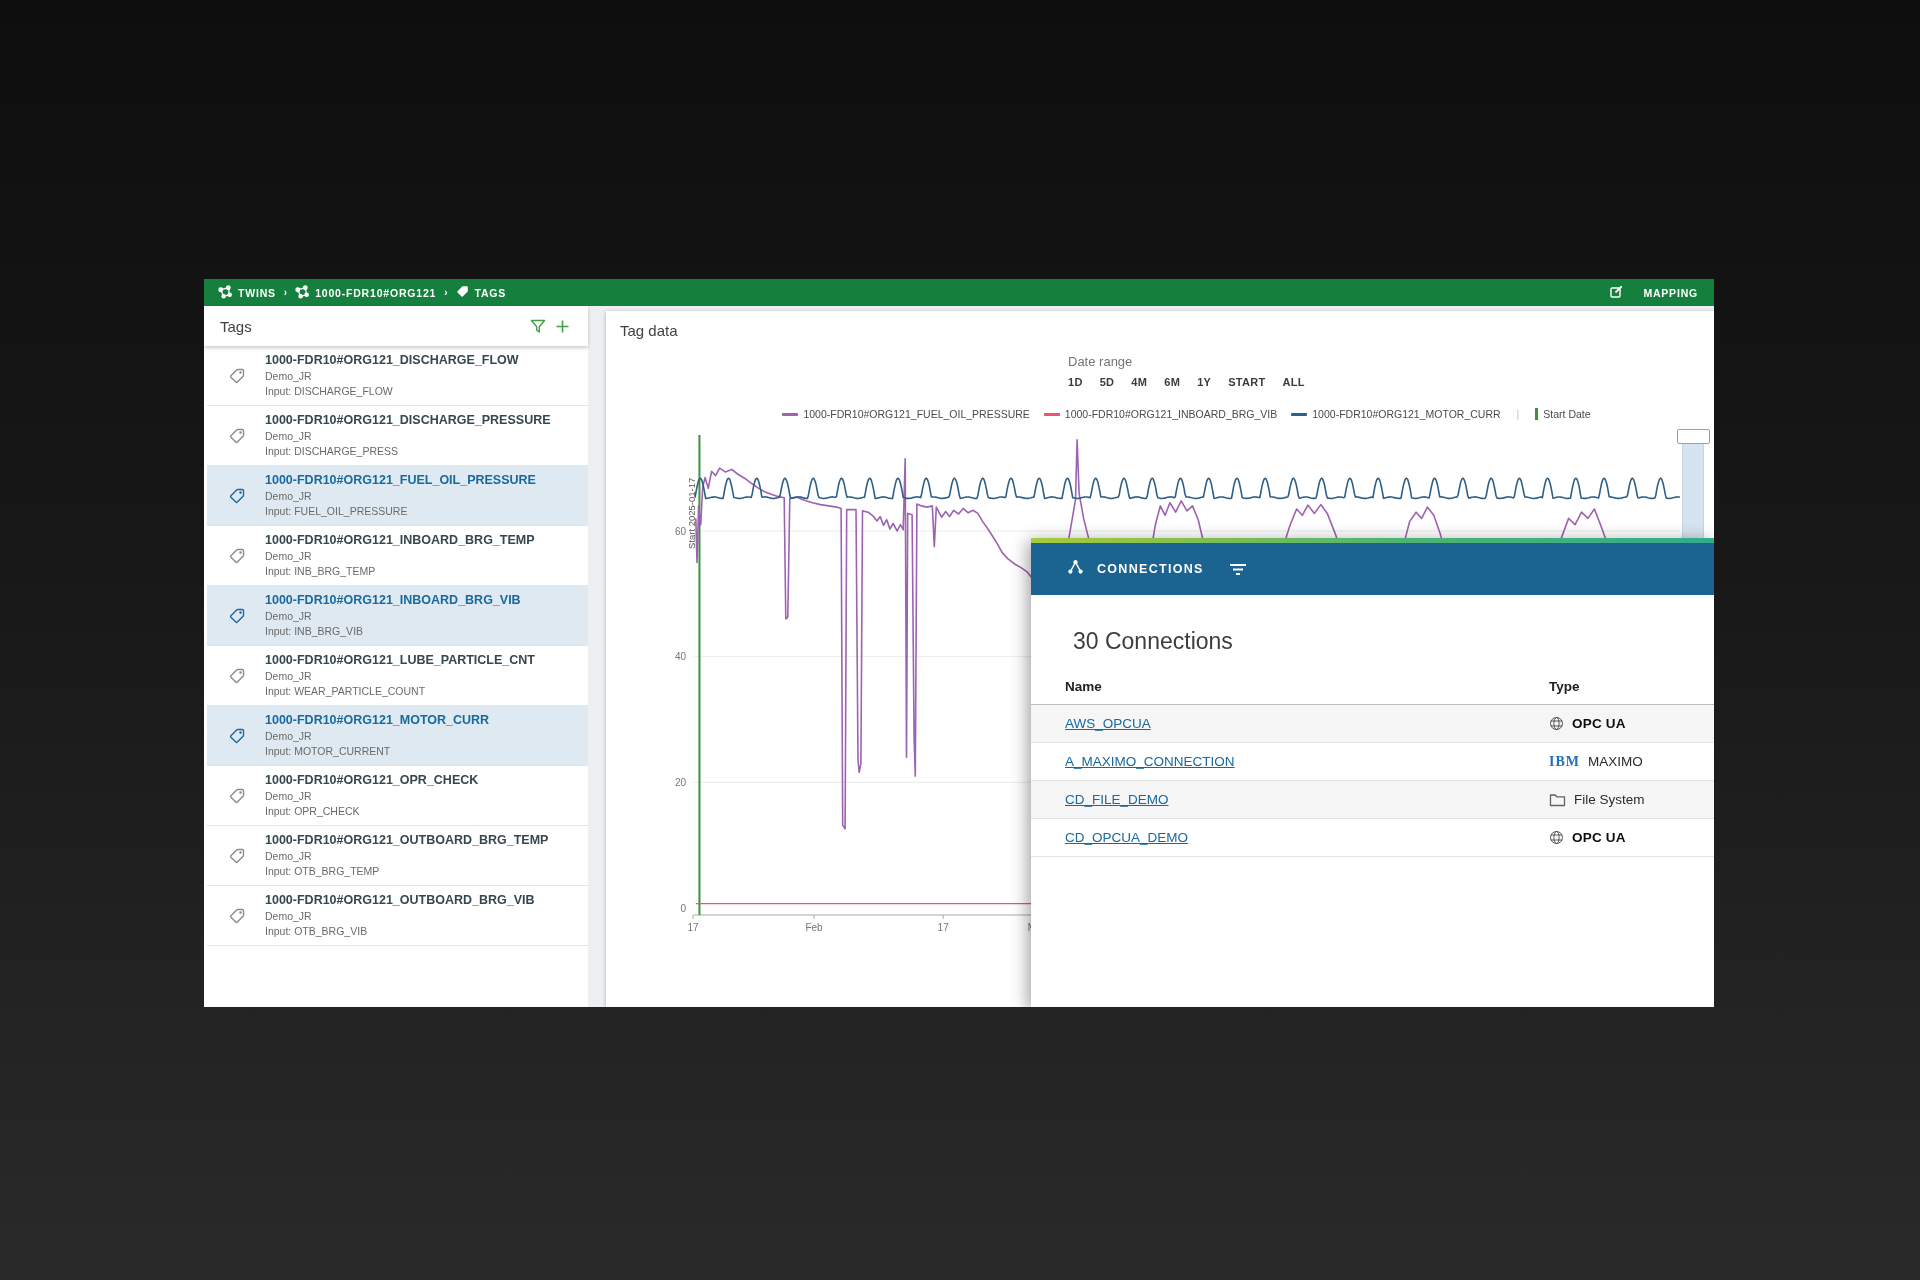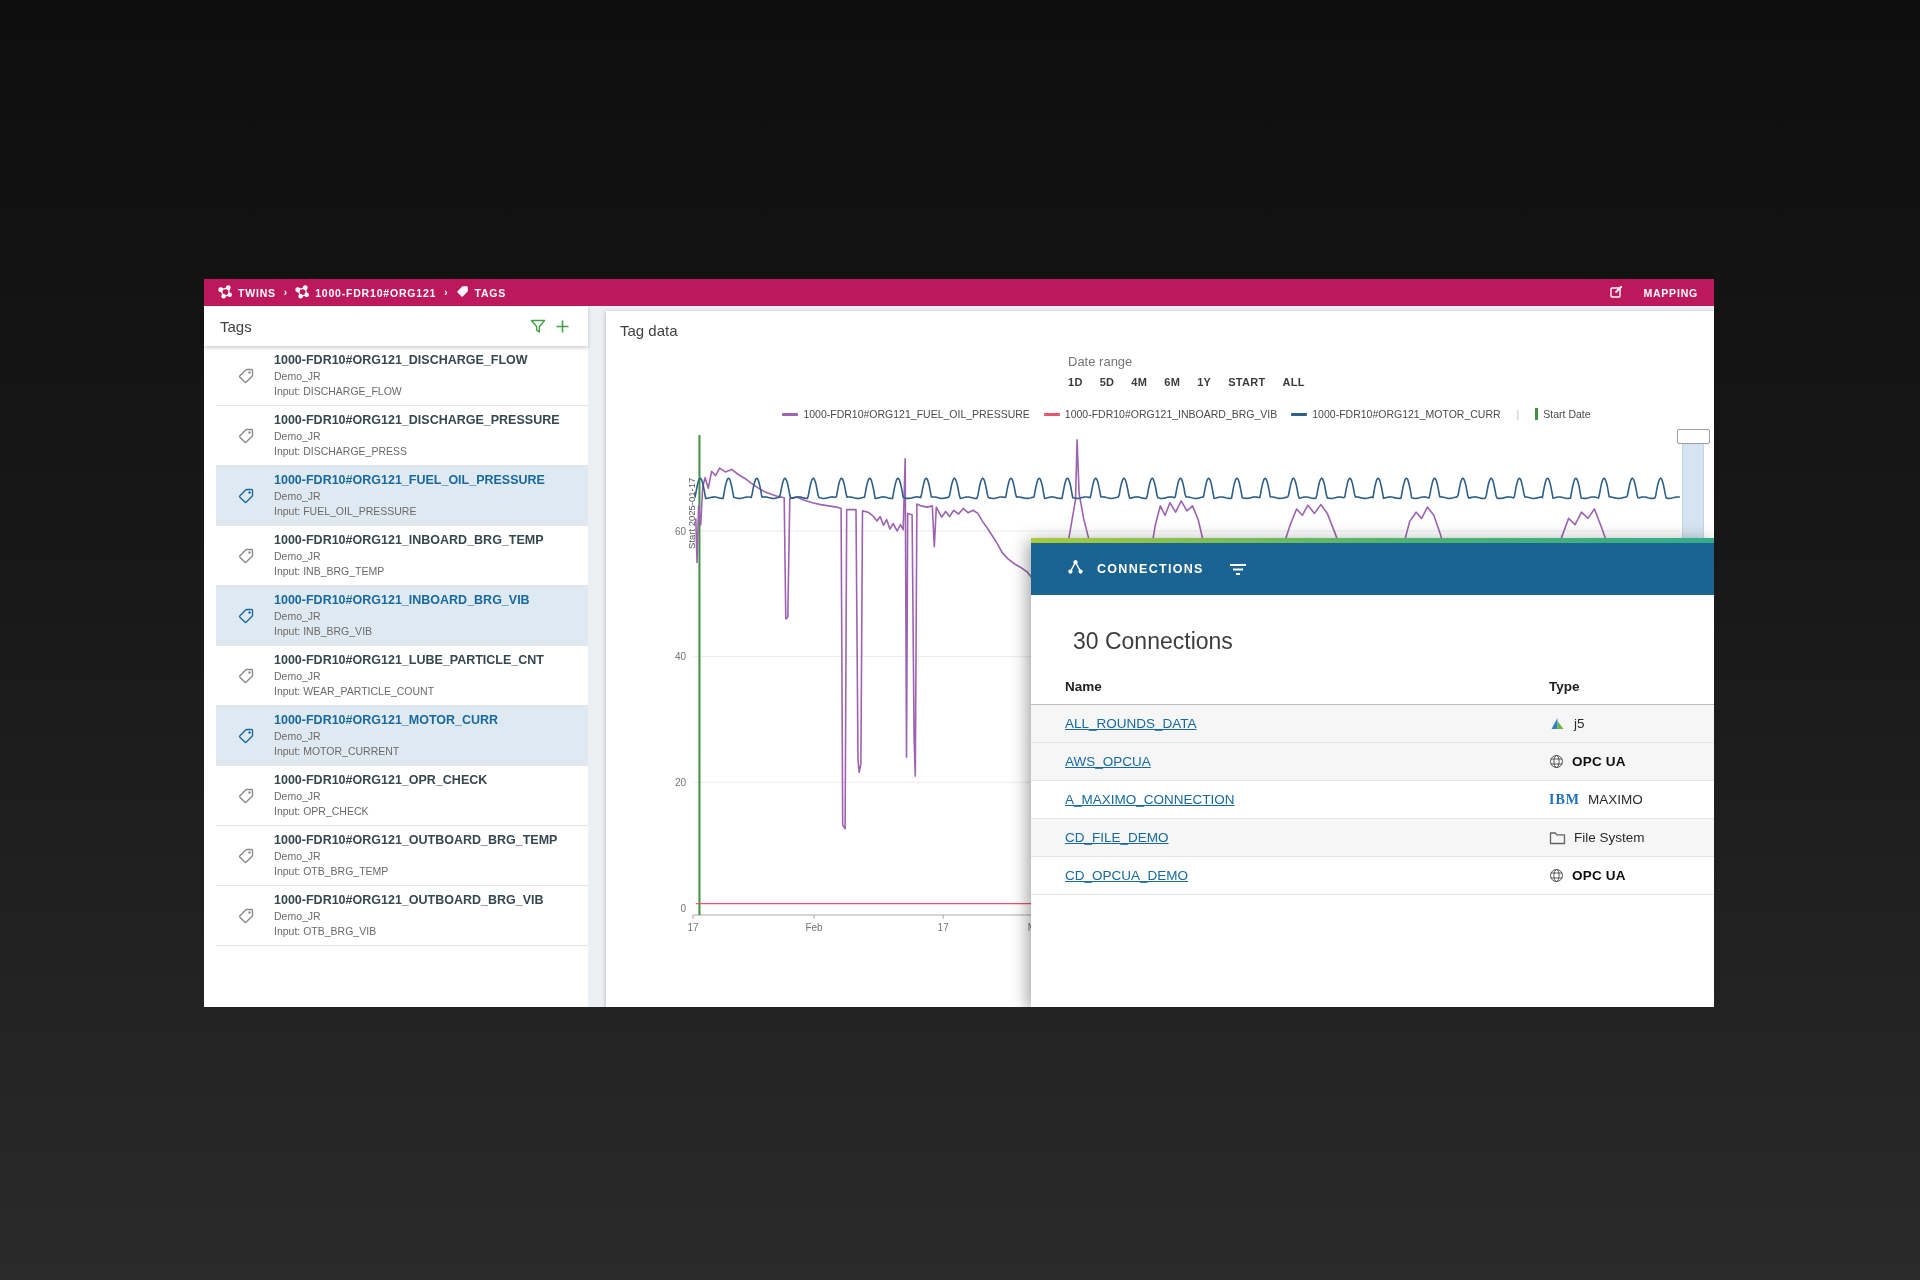--- a/index.html
+++ b/index.html
@@ -12,7 +12,7 @@
   .app{position:absolute;left:204px;top:279px;width:1510px;height:728px;background:#edf0f2;overflow:hidden;}
 
   
-  .topbar{position:absolute;left:0;top:0;width:100%;height:27px;background:#be185d;display:flex;align-items:center;color:#fff;z-index:6;}
+  .topbar{position:absolute;left:0;top:0;width:100%;height:27px;background:#15803d;display:flex;align-items:center;color:#fff;z-index:6;}
   .crumbs{display:flex;align-items:center;gap:8px;padding-left:14px;flex:1;}
   .crumb{display:flex;align-items:center;gap:6px;font-size:10.5px;font-weight:bold;letter-spacing:.8px;cursor:pointer;}
   .crumb-sep{font-size:10px;font-weight:bold;}

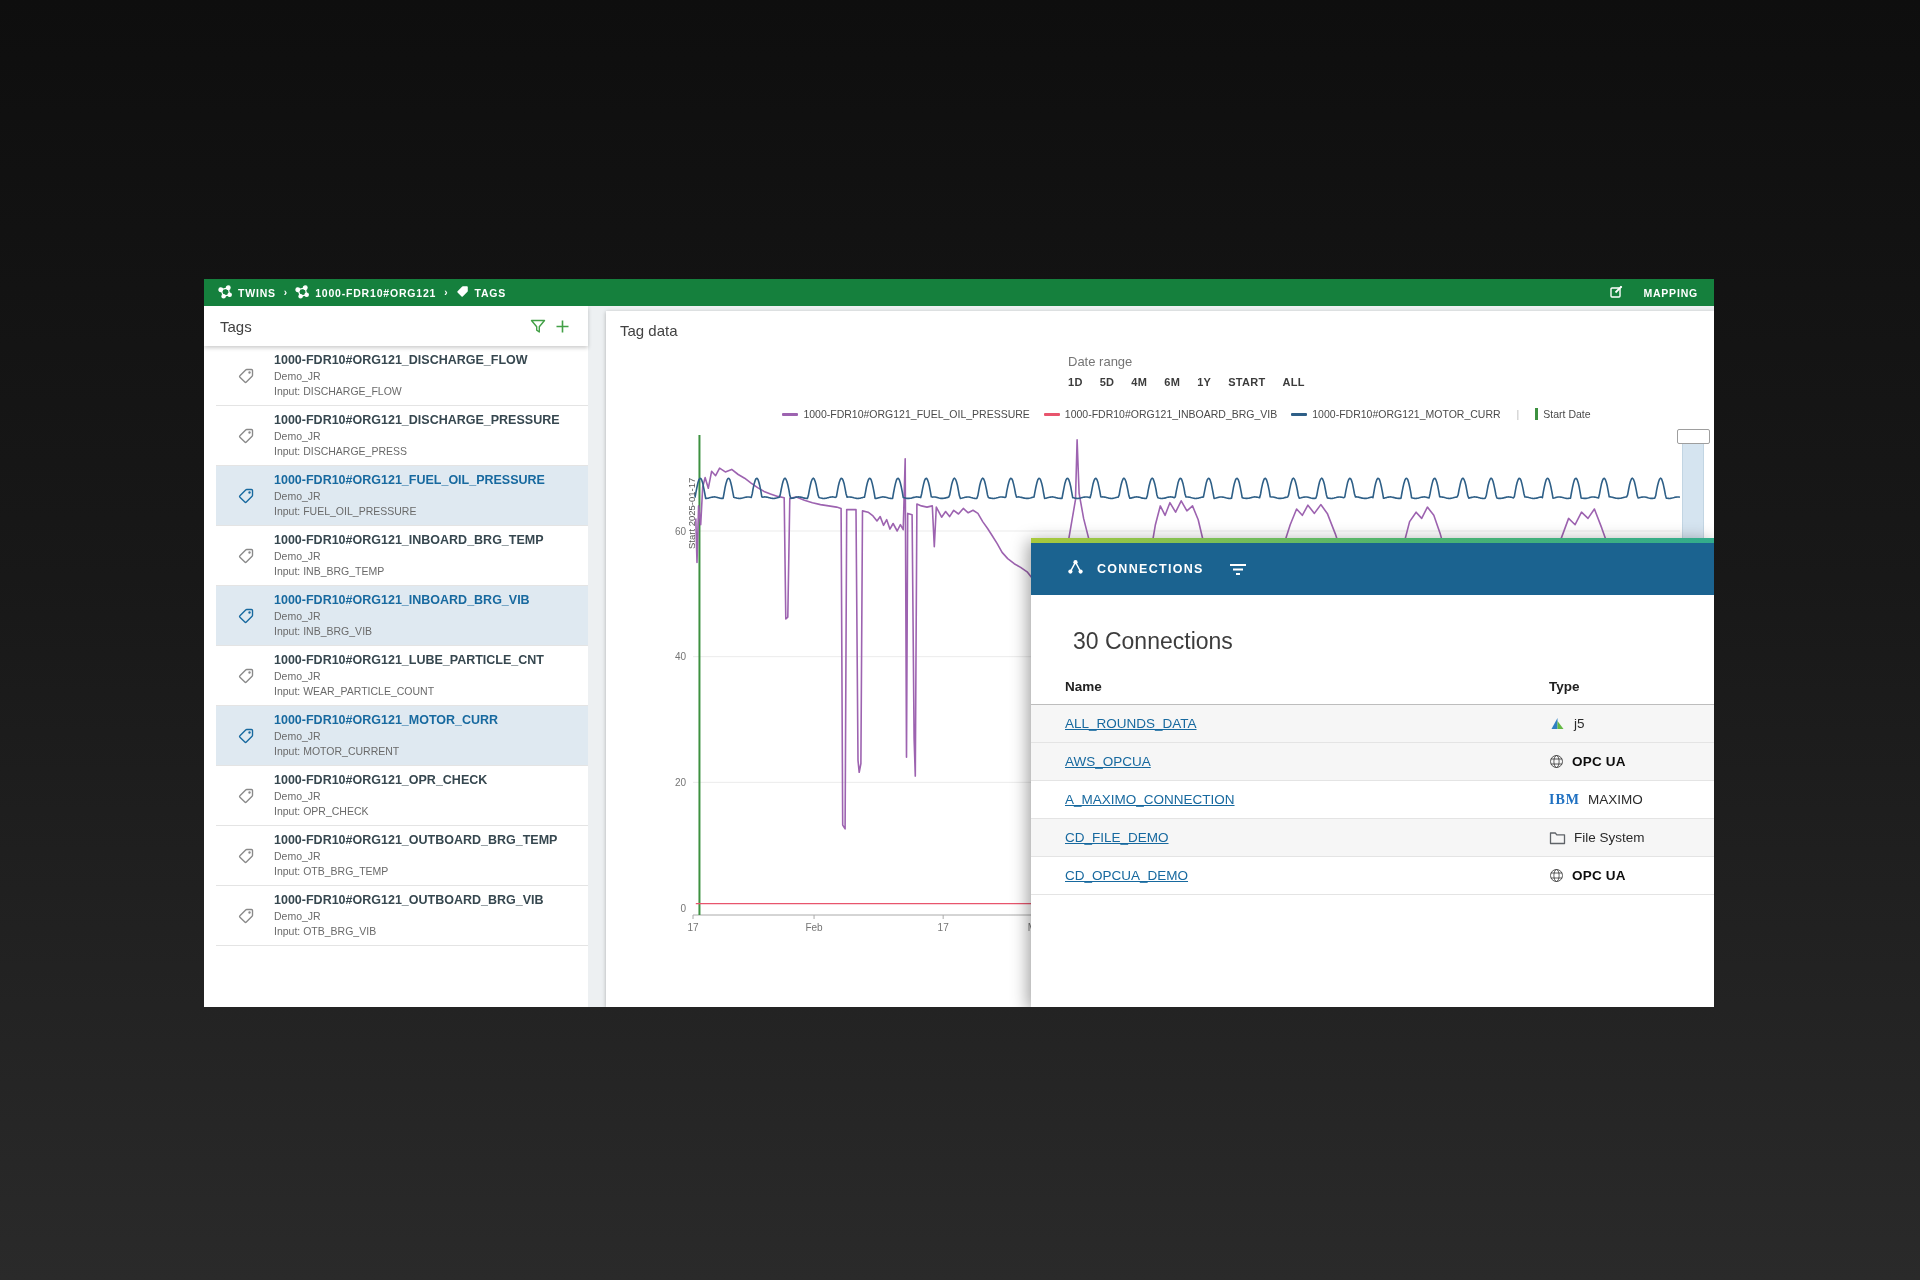--- a/index.html
+++ b/index.html
@@ -23,7 +23,7 @@
   .tags-header{height:40px;display:flex;align-items:center;padding:0 16px;box-shadow:0 2px 4px rgba(0,0,0,.2);position:relative;z-index:3;background:#fff;}
   .tags-title{font-size:15px;color:#424242;flex:1;}
   .hdr-icon{width:20px;height:20px;display:flex;align-items:center;justify-content:center;cursor:pointer;margin-left:4px;}
-  .tag-list{position:absolute;top:40px;left:12px;right:0;}
+  .tag-list{position:absolute;top:40px;left:3px;right:0;}
   .tag-item{height:59px;display:flex;align-items:center;border-bottom:1px solid #e4e4e4;cursor:pointer;background:#fff;}
   .tag-item.sel{background:#dfe9f1;}
   .tag-icon{width:22px;margin-left:22px;flex:0 0 auto;display:flex;}

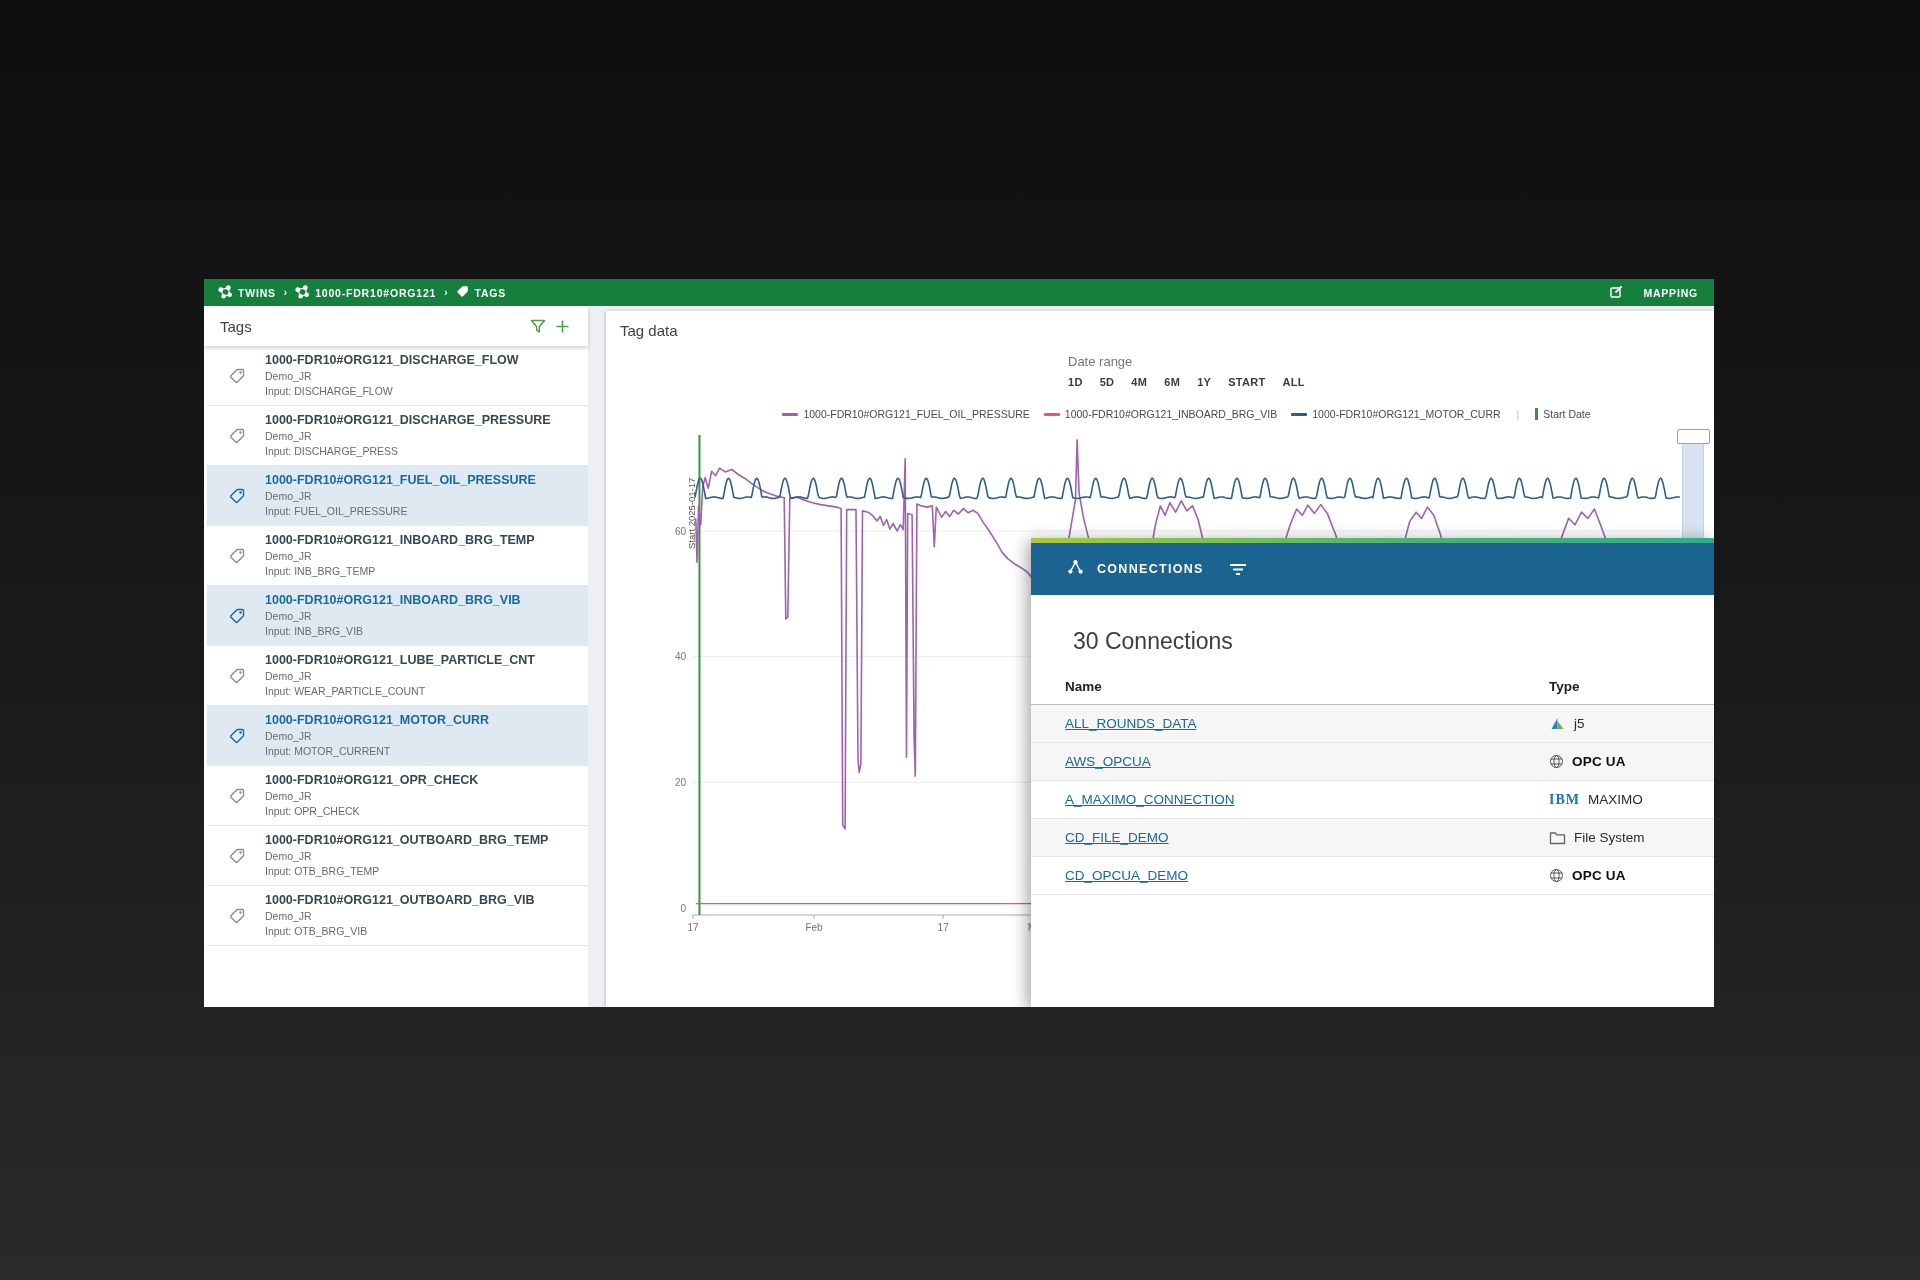--- a/index.html
+++ b/index.html
@@ -353,16 +353,6 @@
     </div>
     <div id="connRows">
         <div class="conn-row odd">
-          <a class="row-name">ALL_ROUNDS_DATA</a>
-          <div class="row-type">
-            <svg width="17" height="16" viewBox="0 0 16 16">
-              <path d="M2,13 L8,2 L8,13 Z" fill="#2f80c3"></path>
-              <path d="M8,13 L8,5 L14,13 Z" fill="#64b944"></path>
-            </svg>
-            <span>j5</span>
-          </div>
-        </div>
-        <div class="conn-row odd">
           <a class="row-name">AWS_OPCUA</a>
           <div class="row-type">
             <svg width="15" height="15" viewBox="0 0 15 15">

